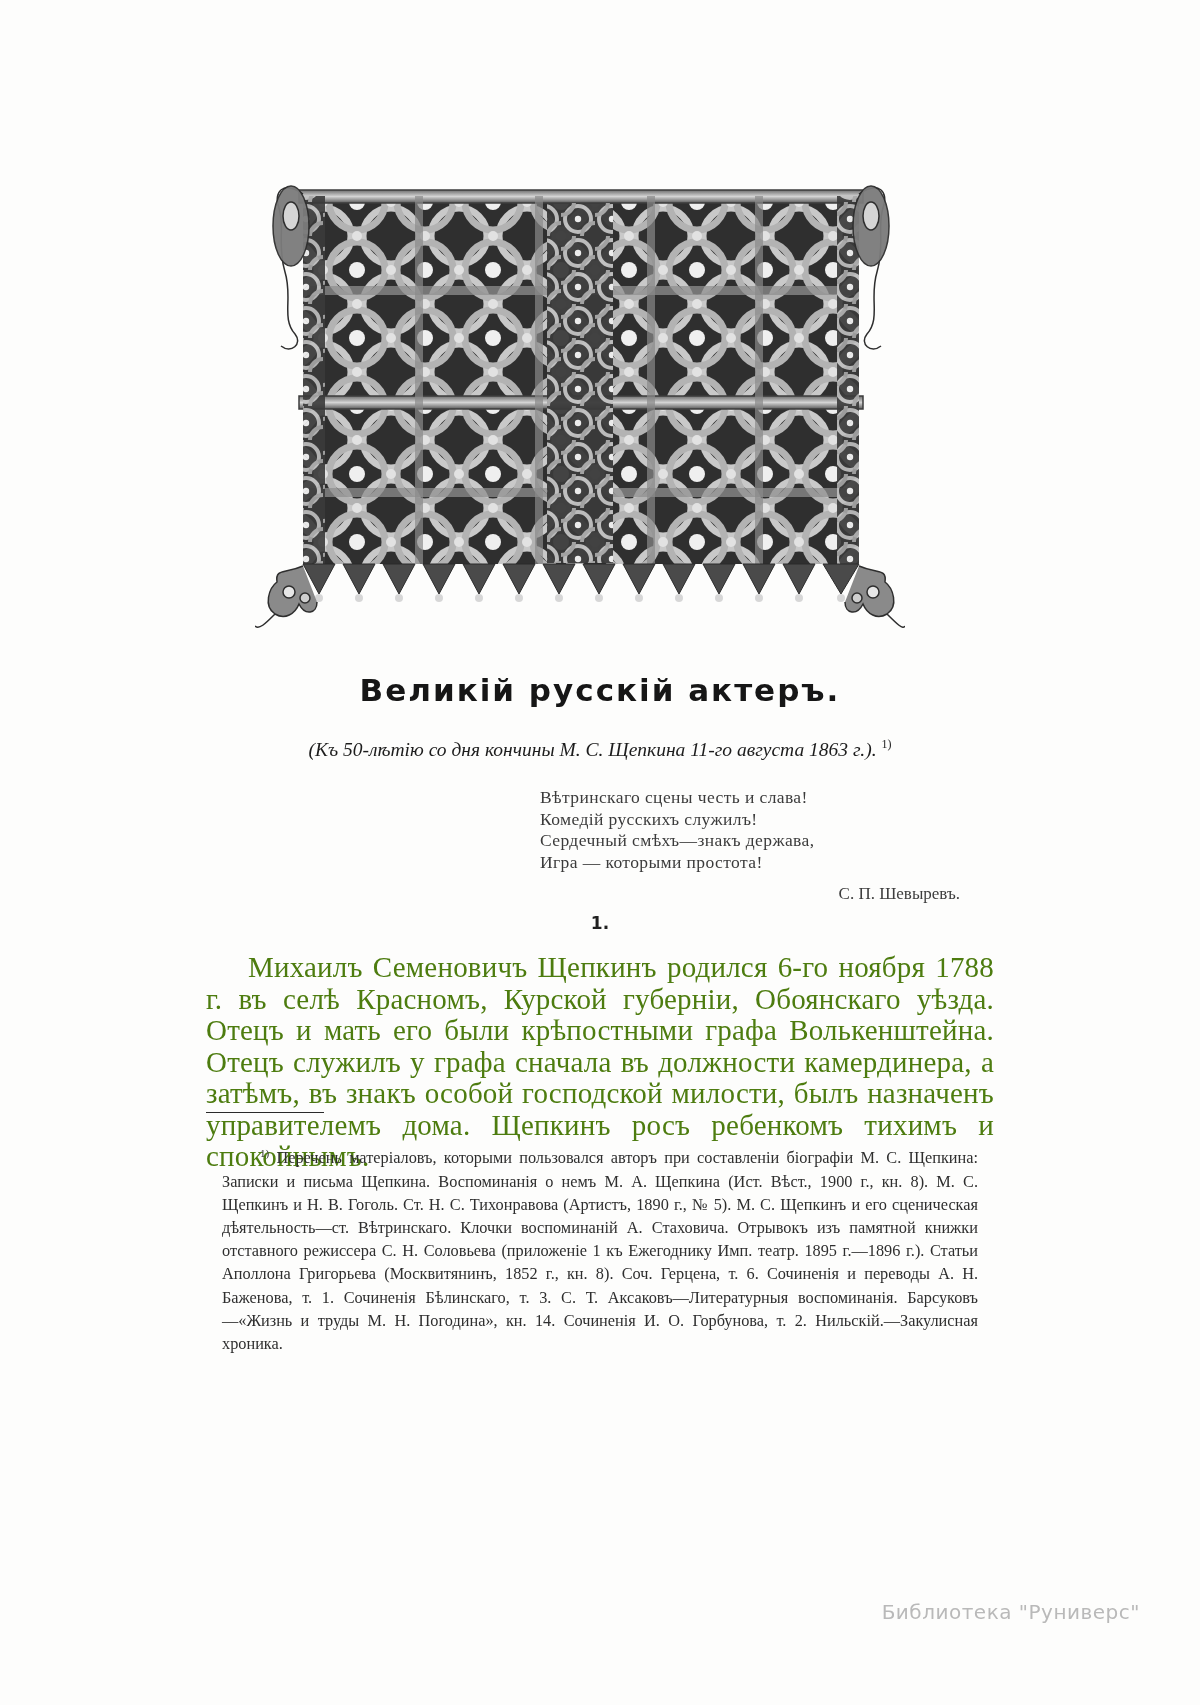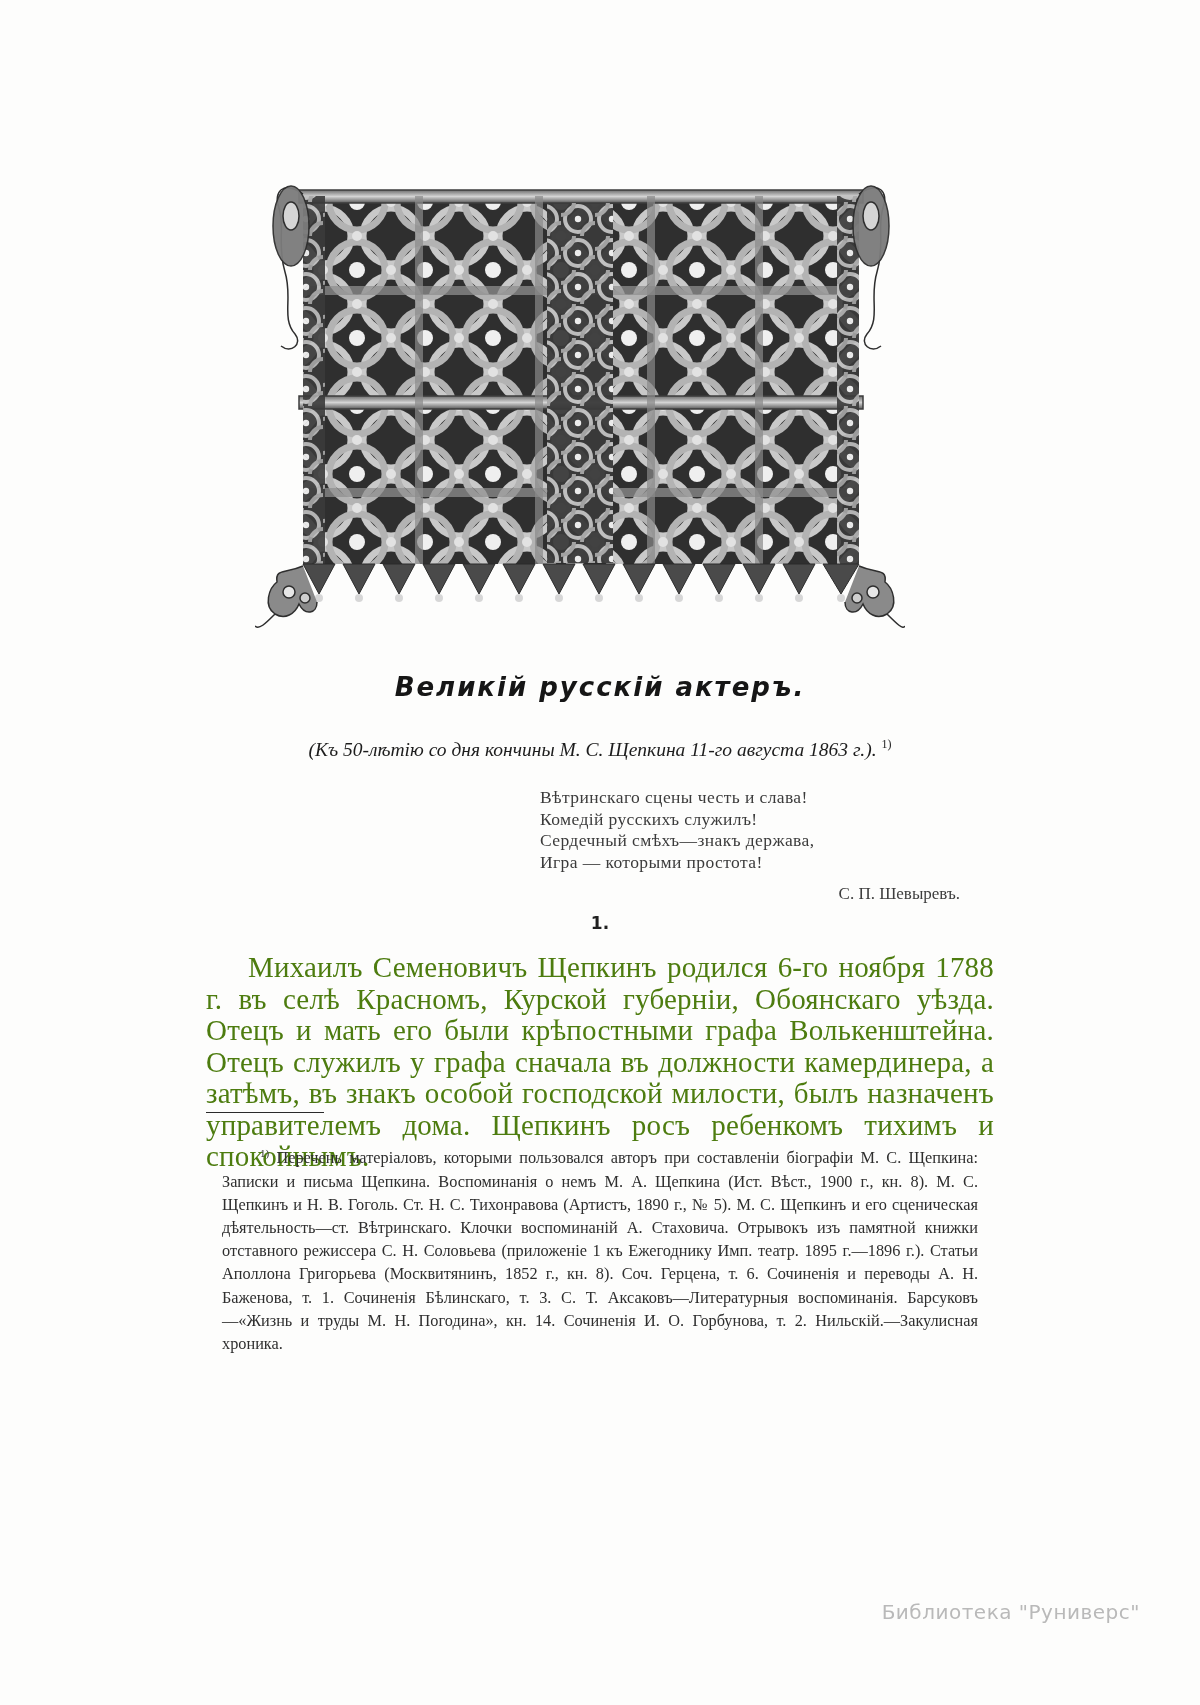--- a/index.html
+++ b/index.html
@@ -41,11 +41,10 @@
     width: 1200px;
     text-align: center;
     font-family: "DejaVu Sans", sans-serif;
-    font-size: 26px;
+    font-size: 31px;
     font-weight: bold;
     letter-spacing: 2px;
     color: #161616;
-    font-style: italic;
   }
   .subtitle {
     position: absolute;

